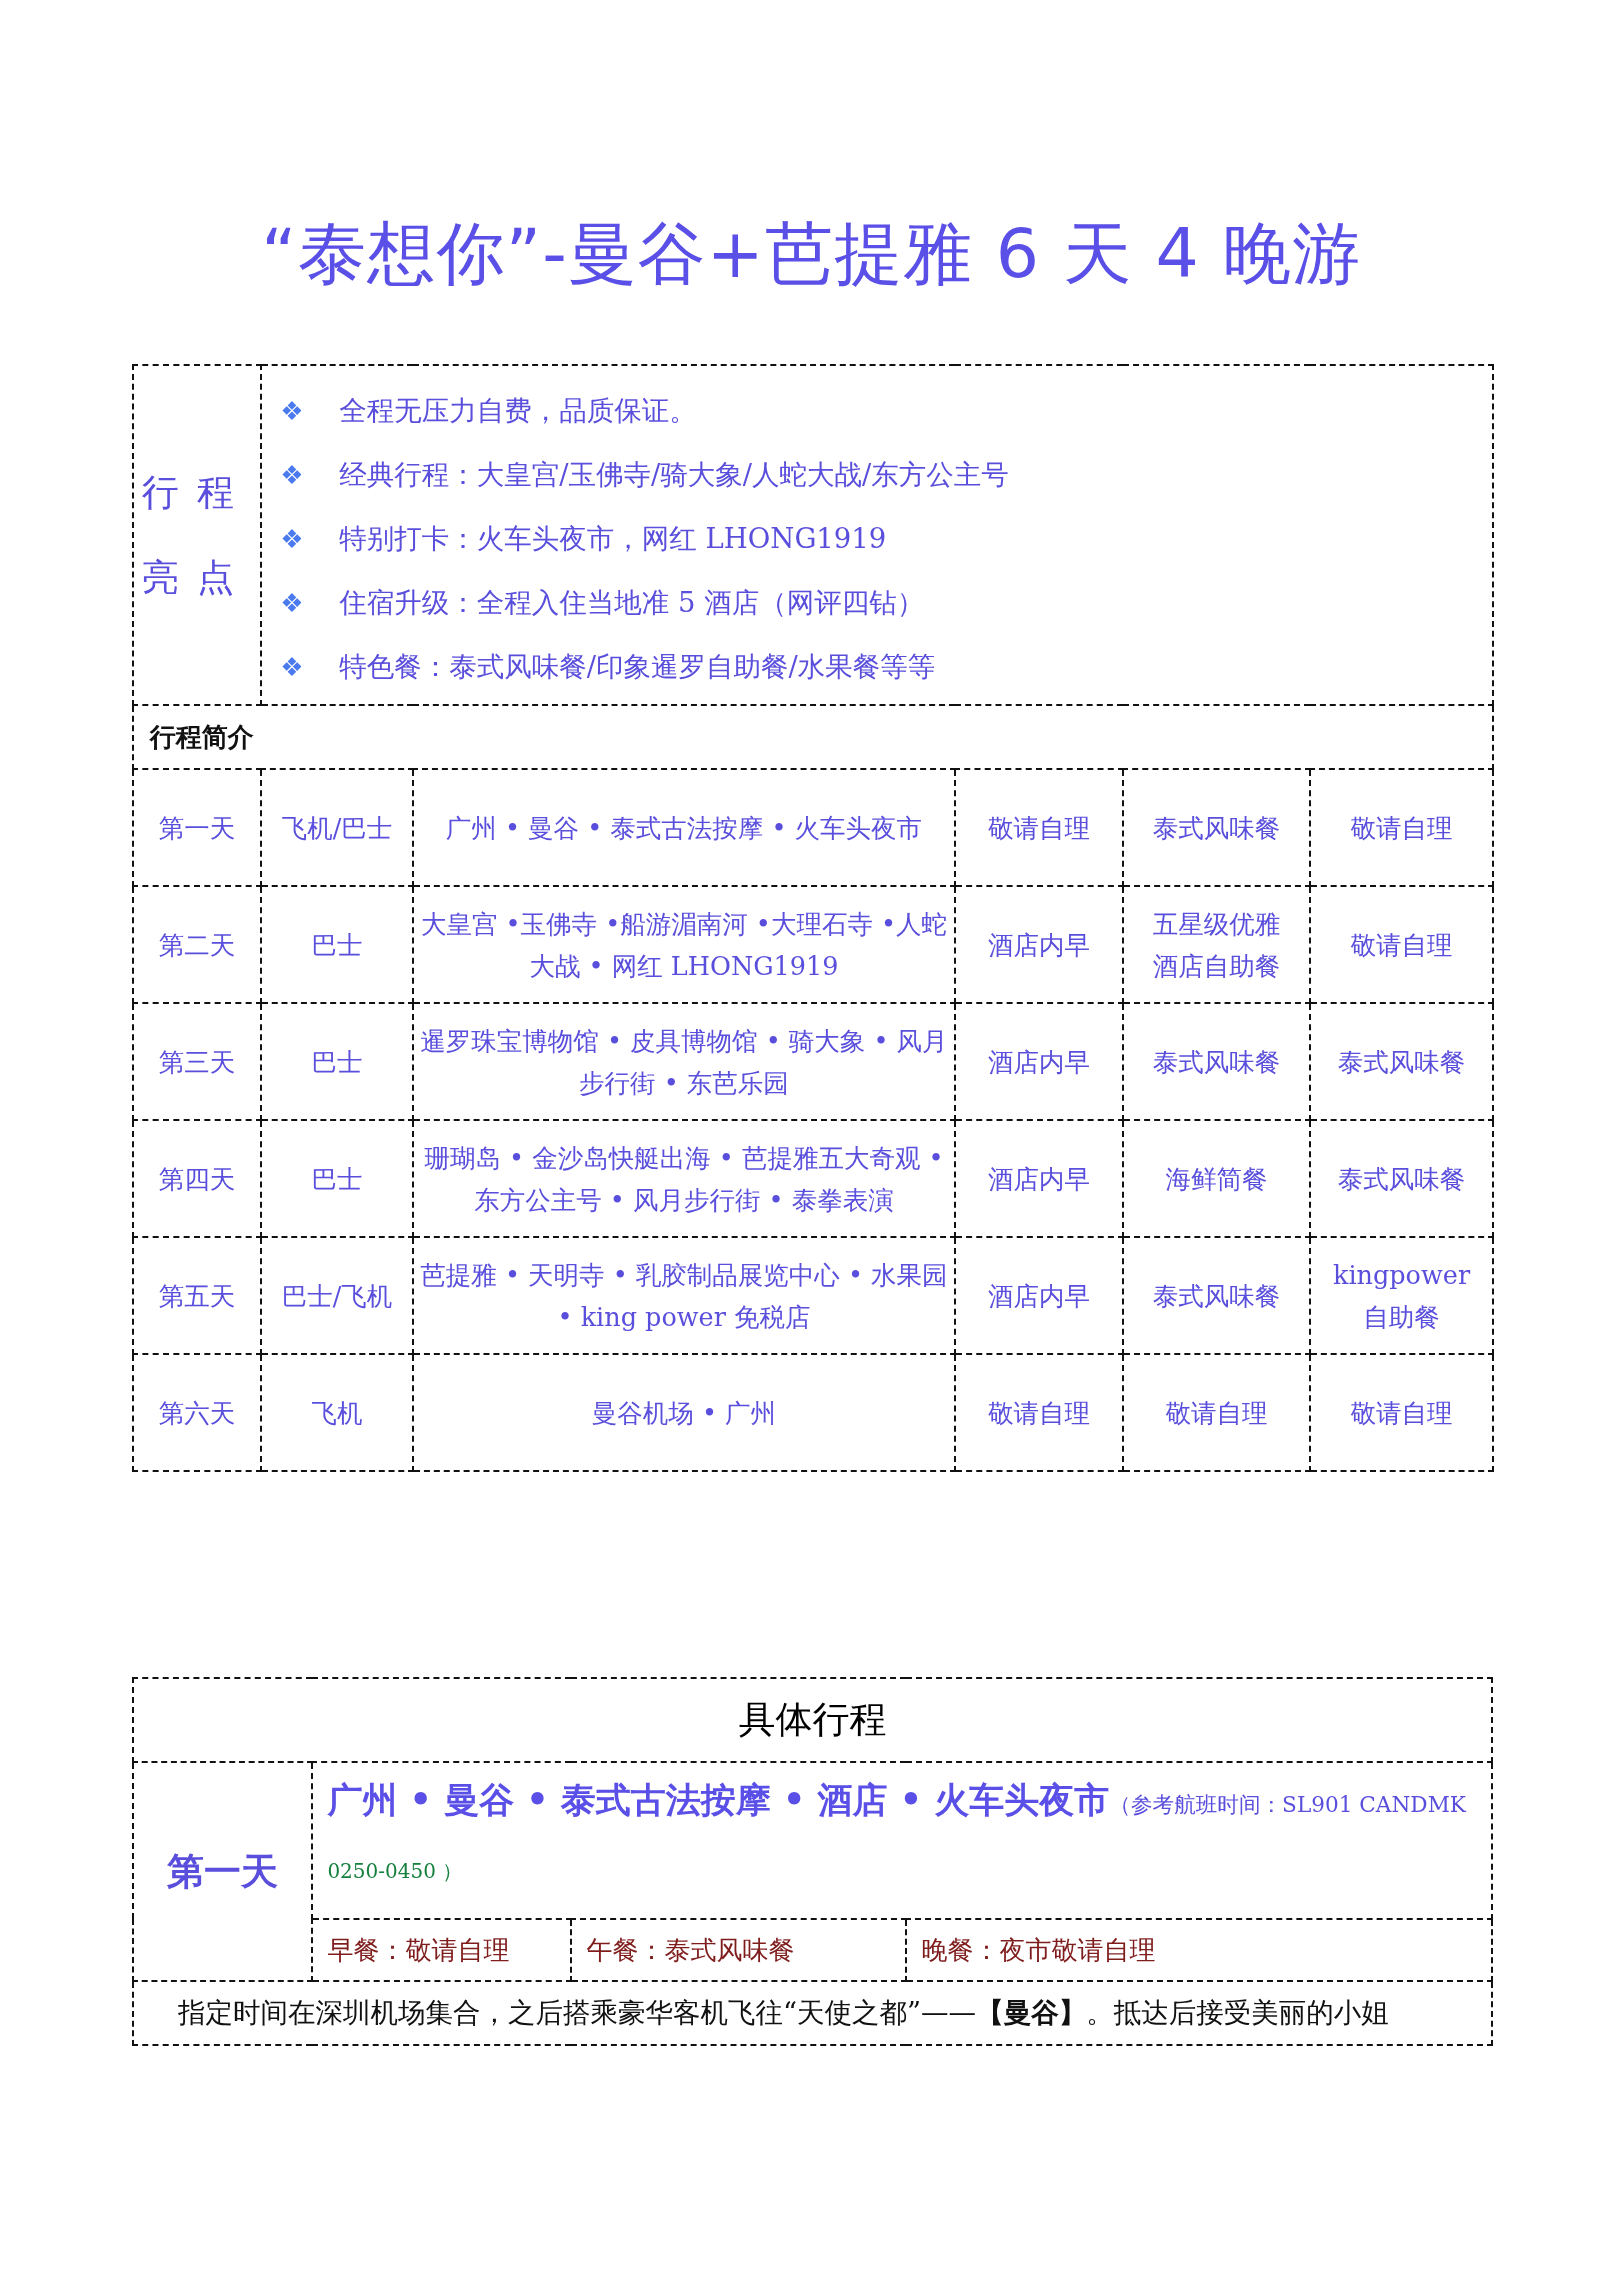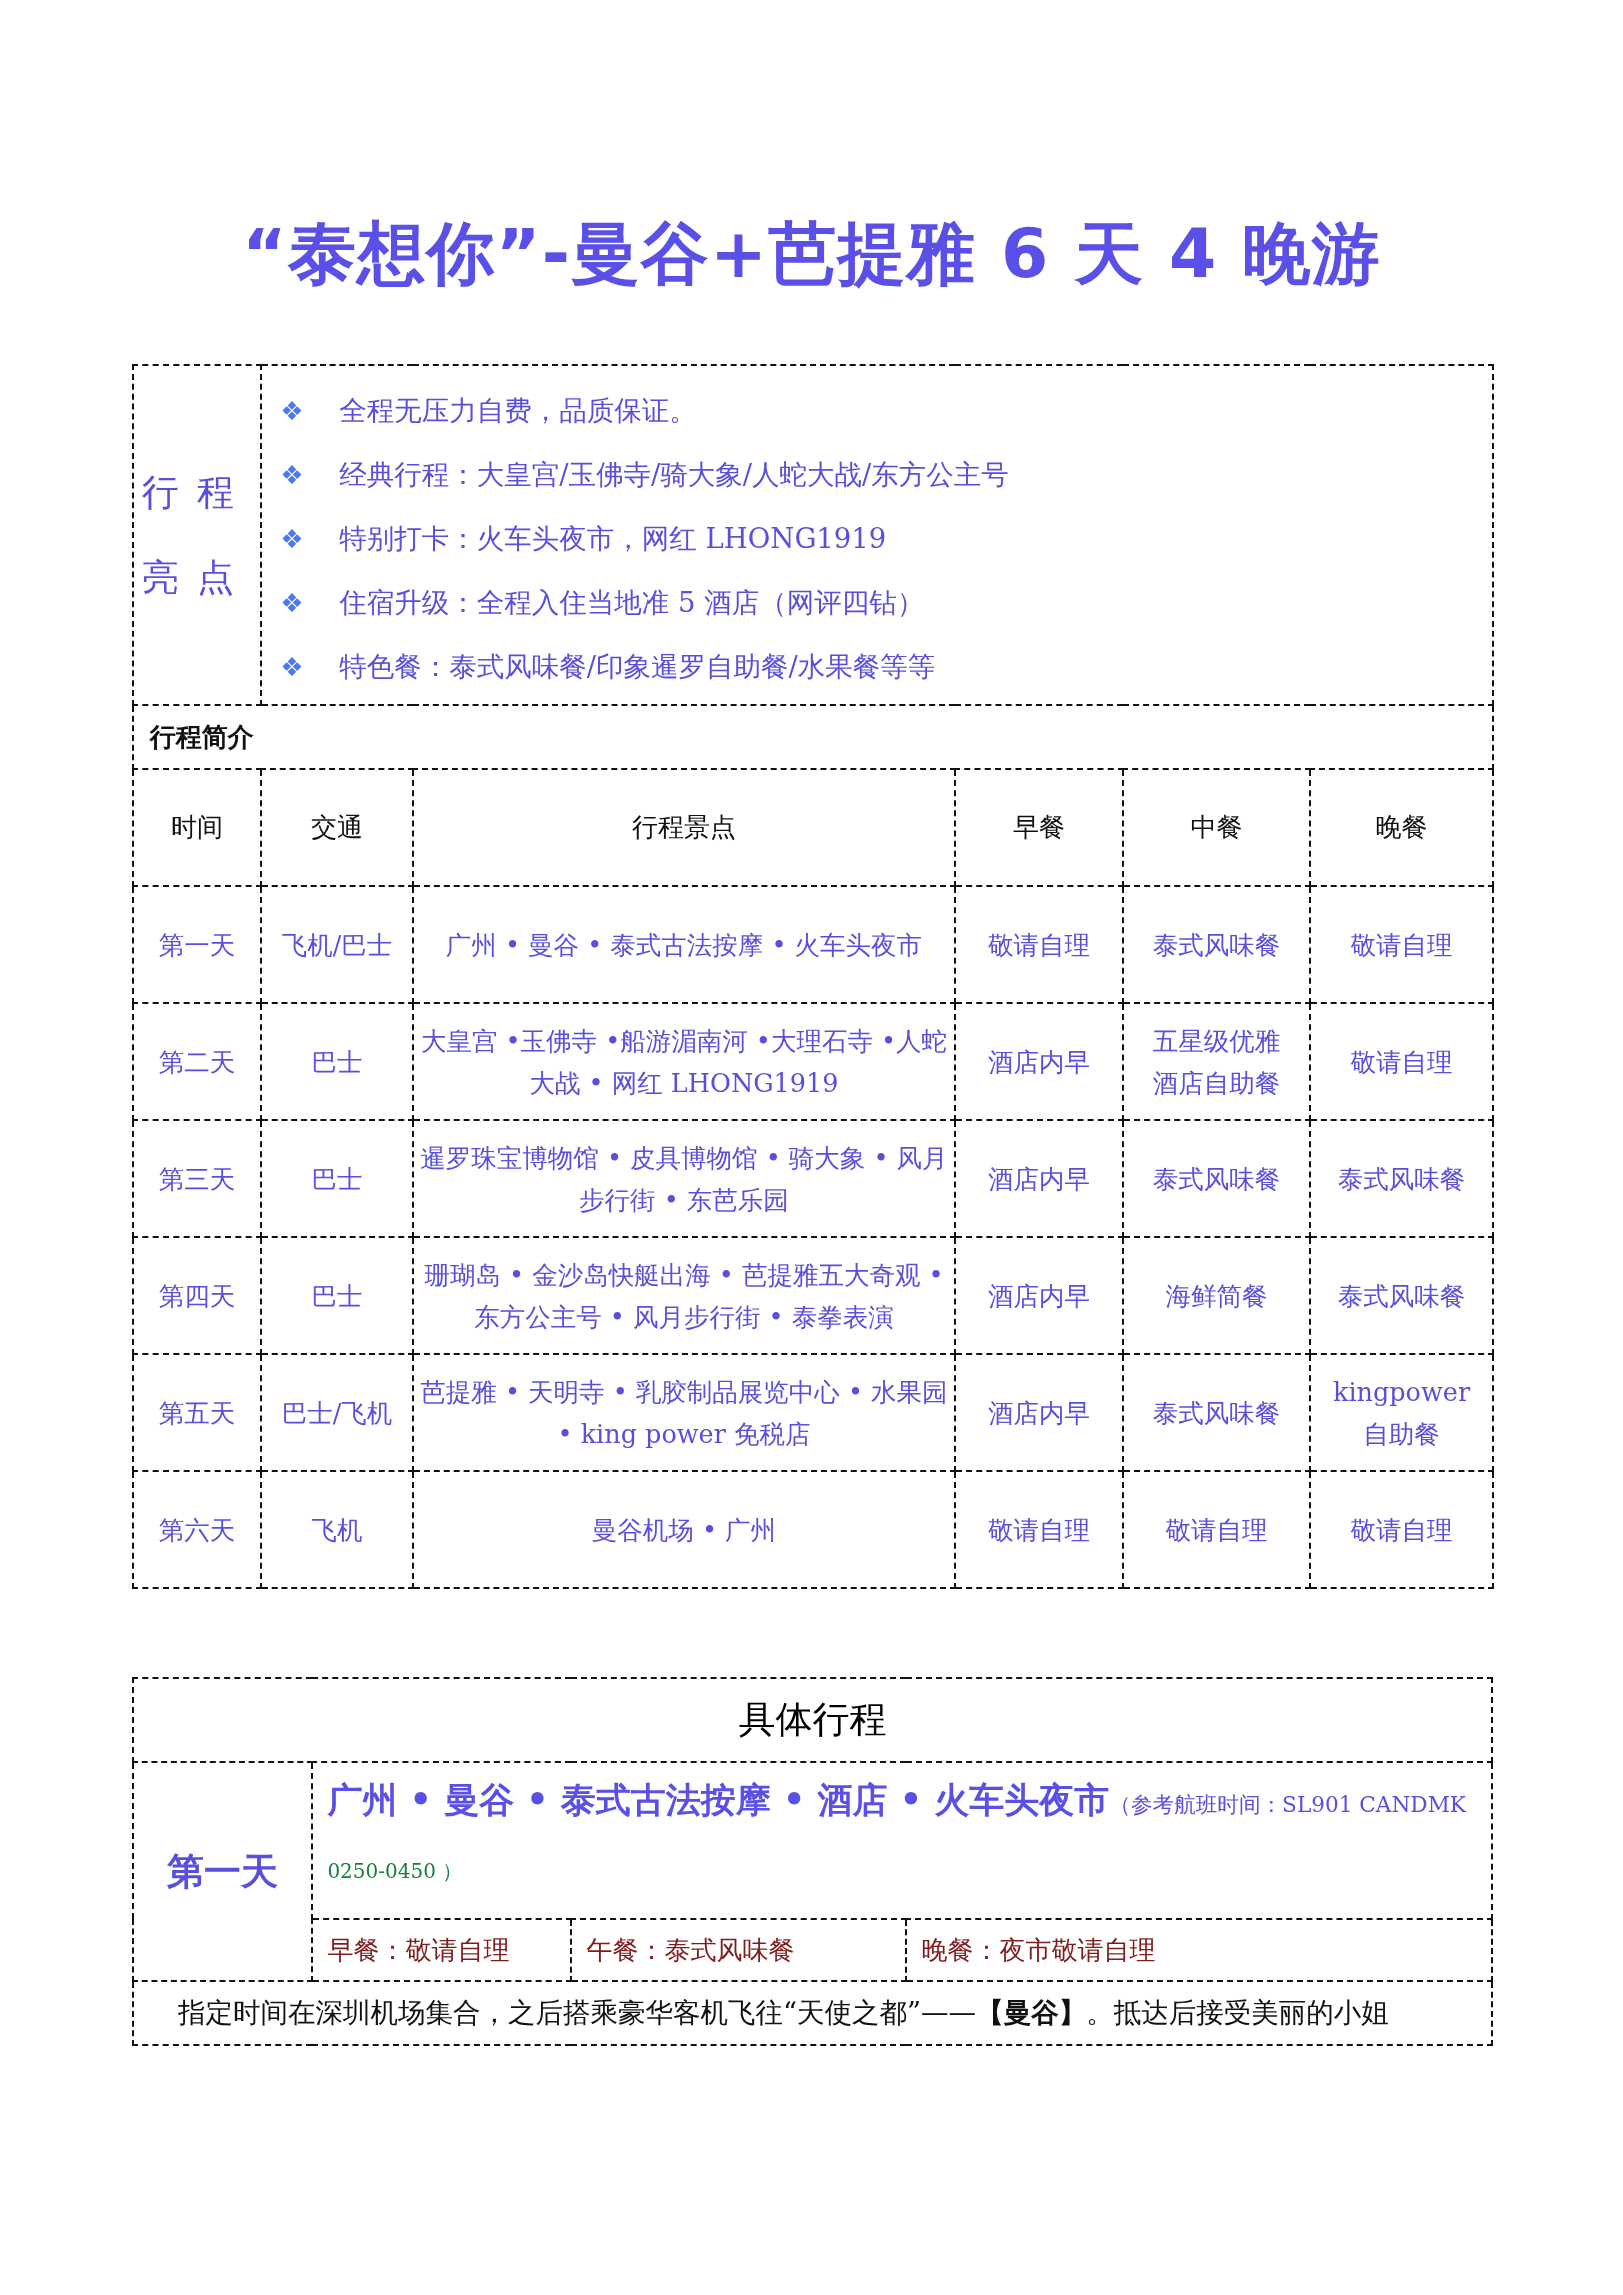--- a/index.html
+++ b/index.html
@@ -11,7 +11,7 @@
   .title {
     position: absolute; left: 0; top: 208px; width: 1623px; text-align: center;
     font-family: "DejaVu Sans", "Liberation Sans", sans-serif;
-    font-size: 68px; font-weight: bold; color: #5a4fe6; letter-spacing: 1.3px;
+    font-size: 68px; font-weight: normal; color: #5a4fe6; letter-spacing: 1.3px;
     line-height: 92px;
   }
   table { border-collapse: collapse; position: absolute; left: 132px; table-layout: fixed; }

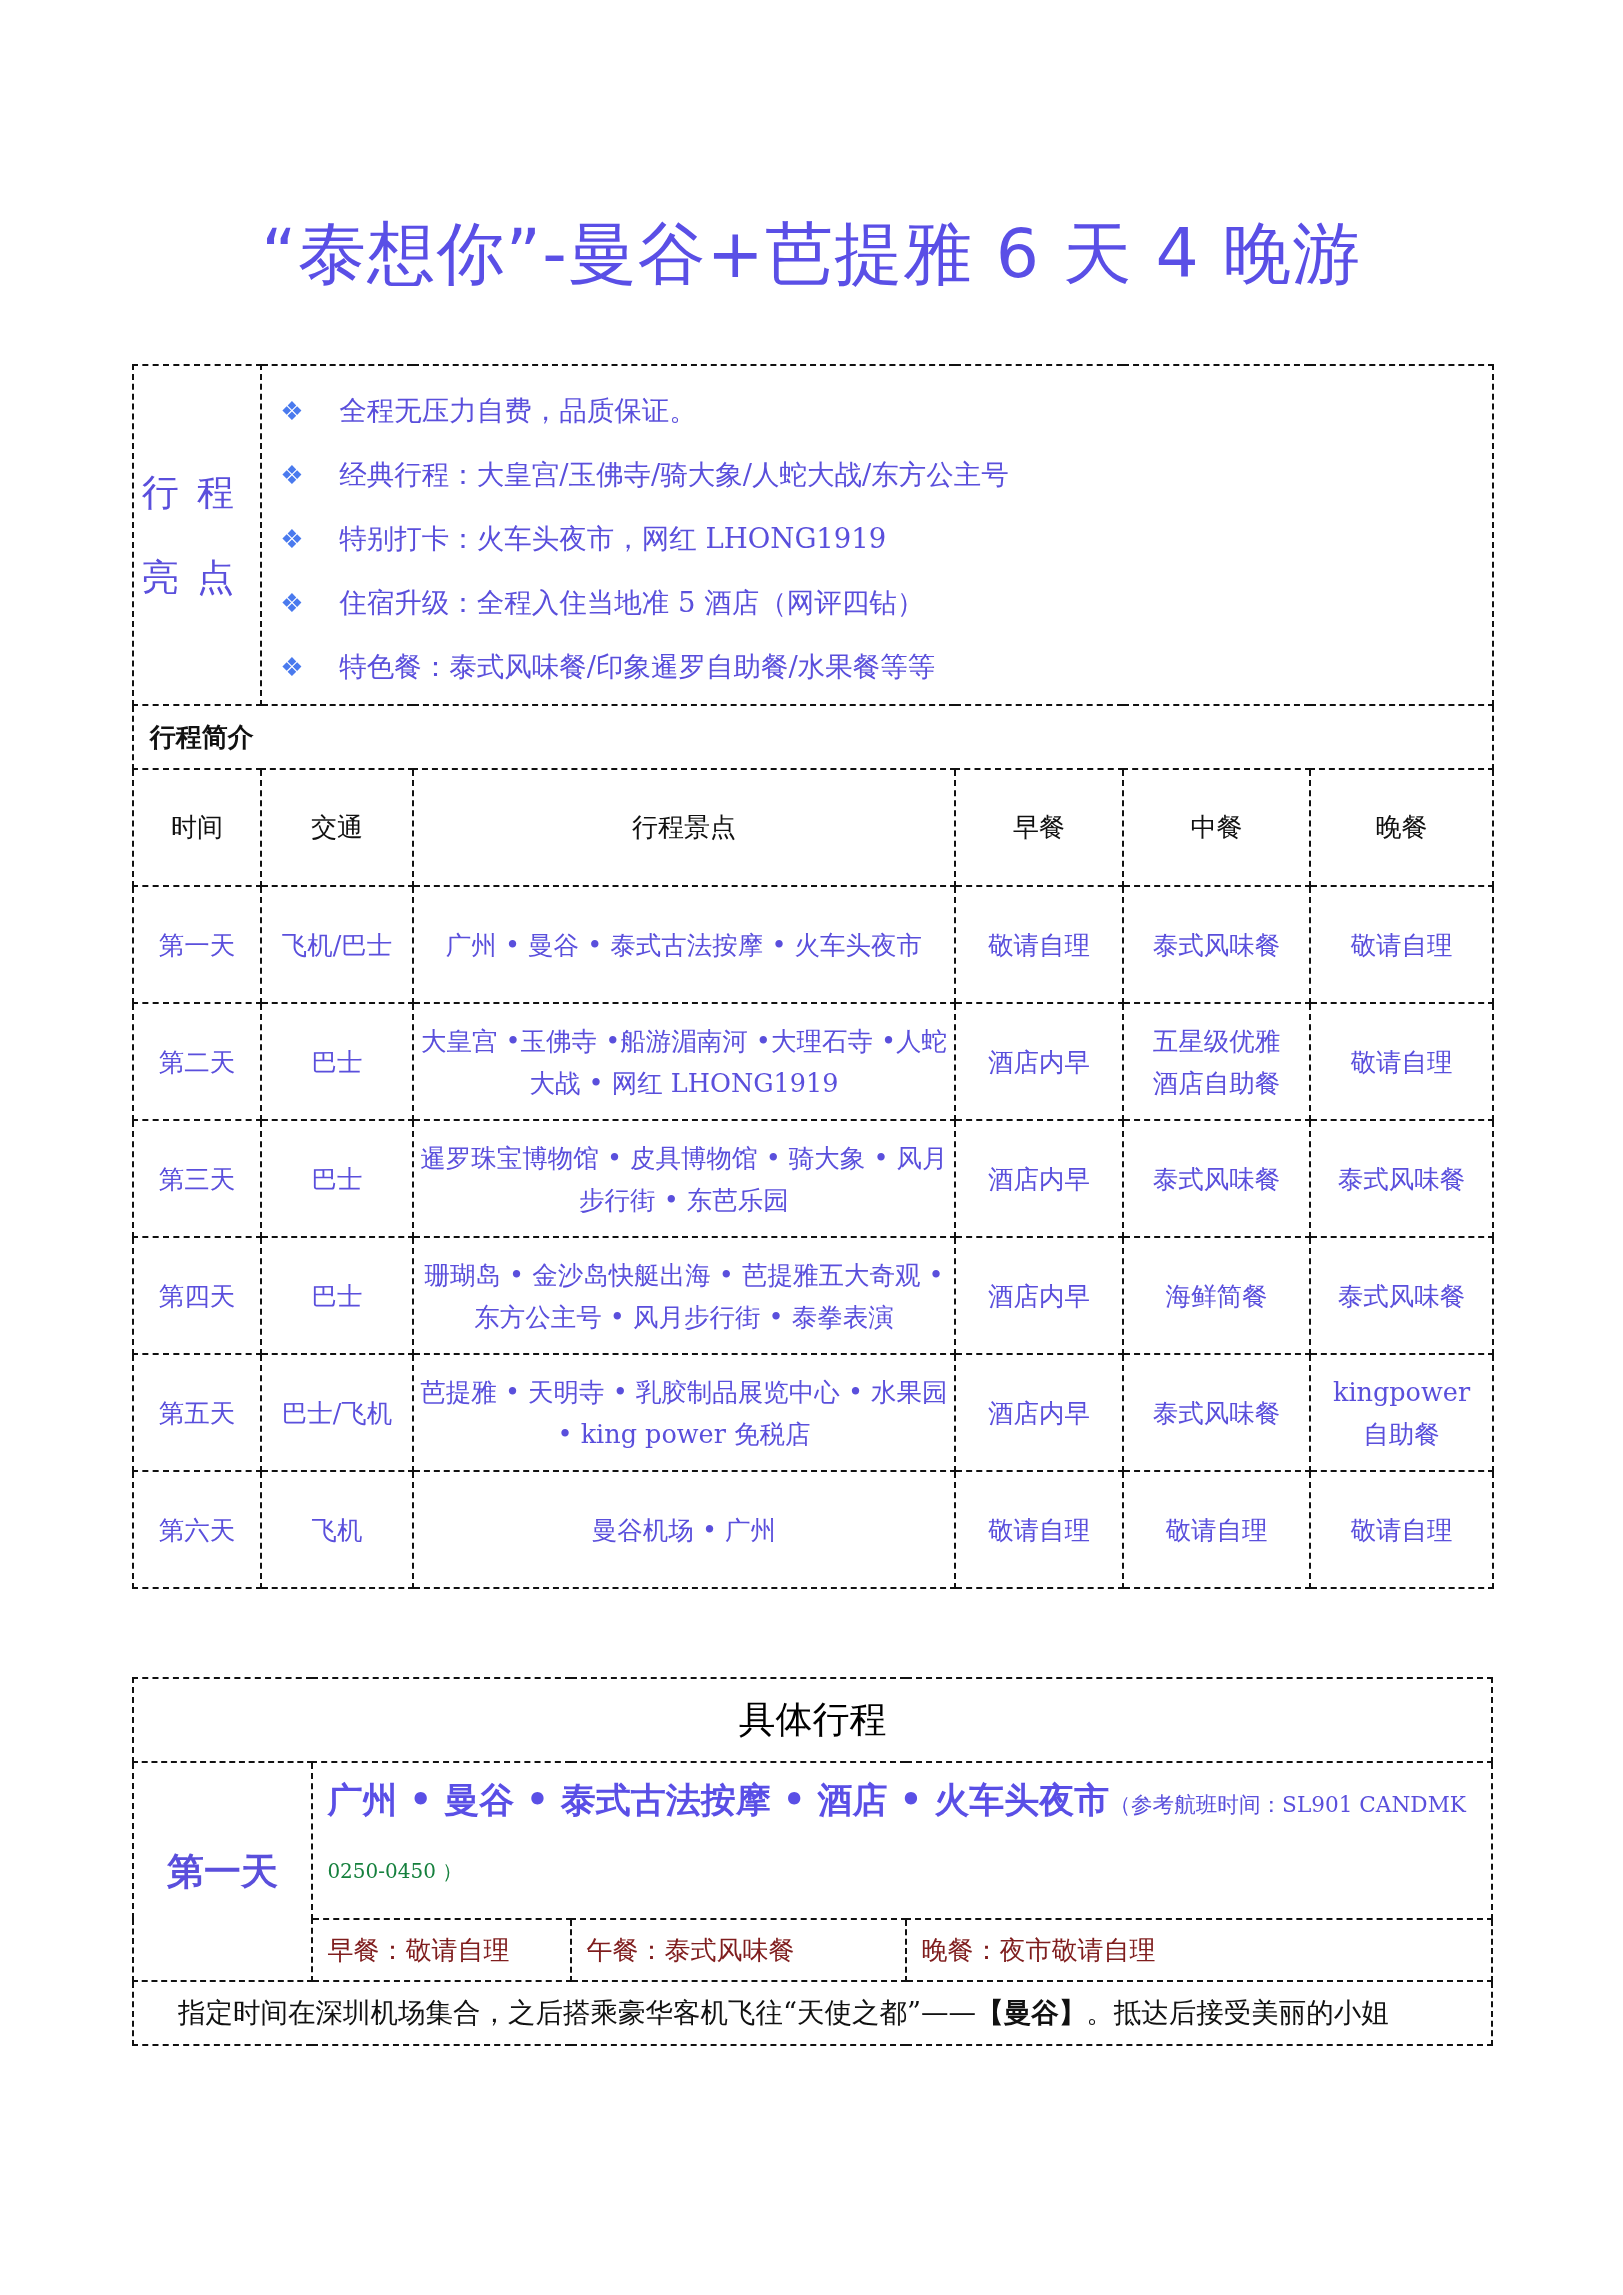--- a/index.html
+++ b/index.html
@@ -93,14 +93,6 @@
   <tr>
     <td colspan="6" class="section-label">行程简介</td>
   </tr>
-  <tr class="hdr">
-    <td>时间</td>
-    <td>交通</td>
-    <td>行程景点</td>
-    <td>早餐</td>
-    <td>中餐</td>
-    <td>晚餐</td>
-  </tr>
   <tr class="day">
     <td>第一天</td>
     <td>飞机/巴士</td>

